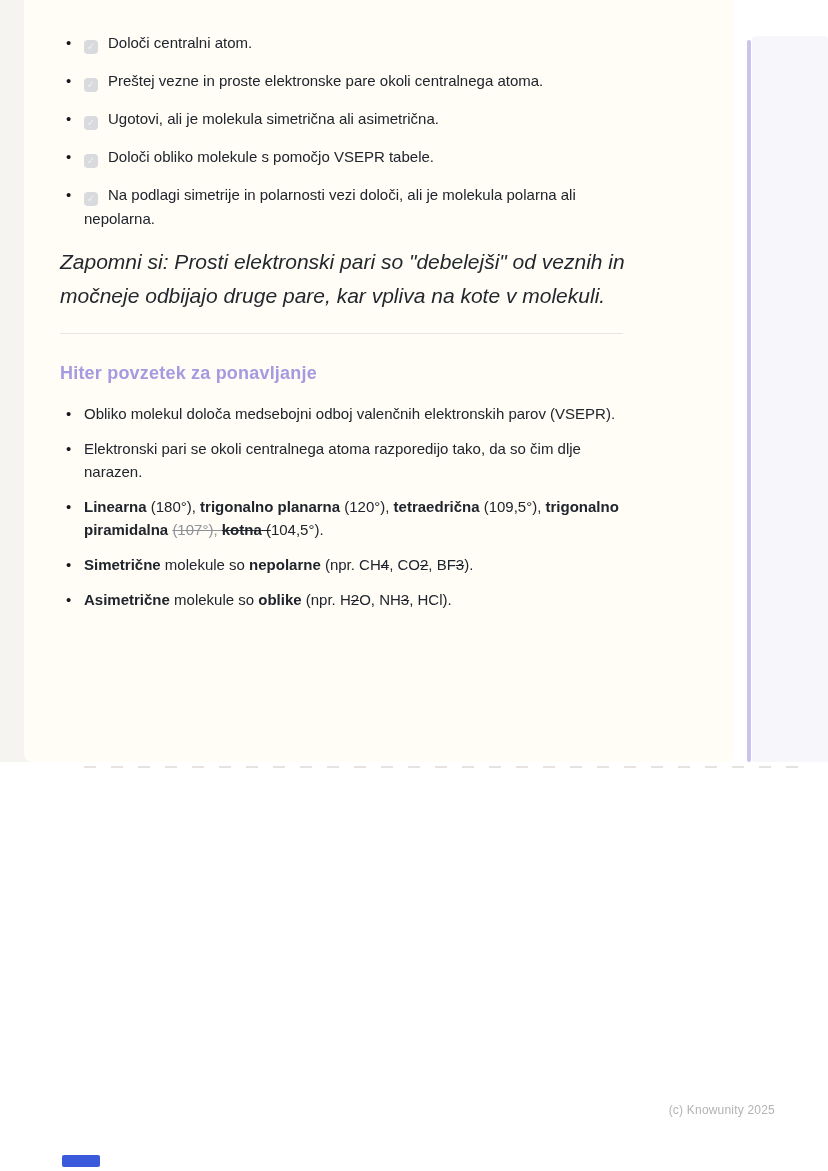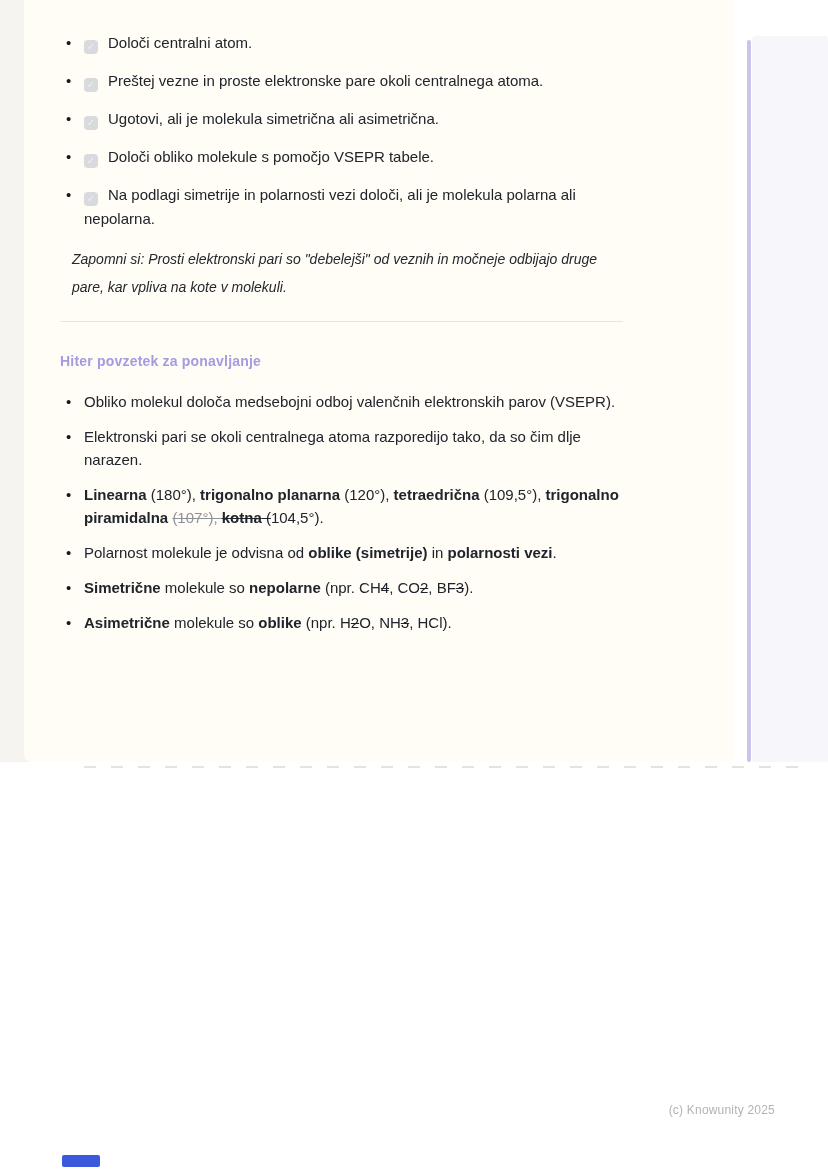--- a/index.html
+++ b/index.html
@@ -57,8 +57,8 @@
     color:#eef0f2;font-weight:bold;
   }
   .note{
-    margin:12px;padding:0;
-    font-style:italic;line-height:28px;font-size:14px;
+    margin:0;padding:0;
+    font-style:italic;line-height:34px;font-size:21px;
     color:#23272e;
   }
   .divider{

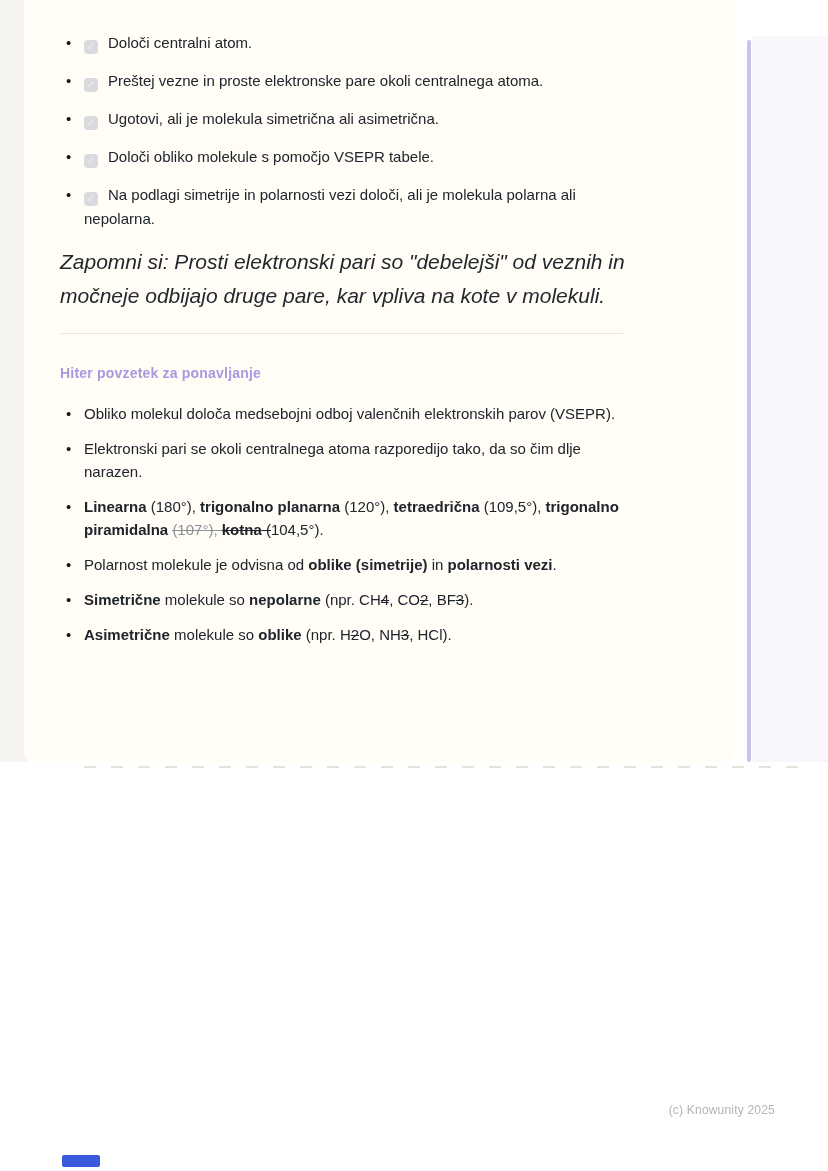--- a/index.html
+++ b/index.html
@@ -67,7 +67,7 @@
   }
   .heading{
     margin:26px 0 0 0;padding:0;
-    font-size:14px;line-height:26px;font-weight:700;
+    font-size:18px;line-height:26px;font-weight:700;
     color:var(--heading_accent,#a69ae1);
     letter-spacing:.2px;
   }

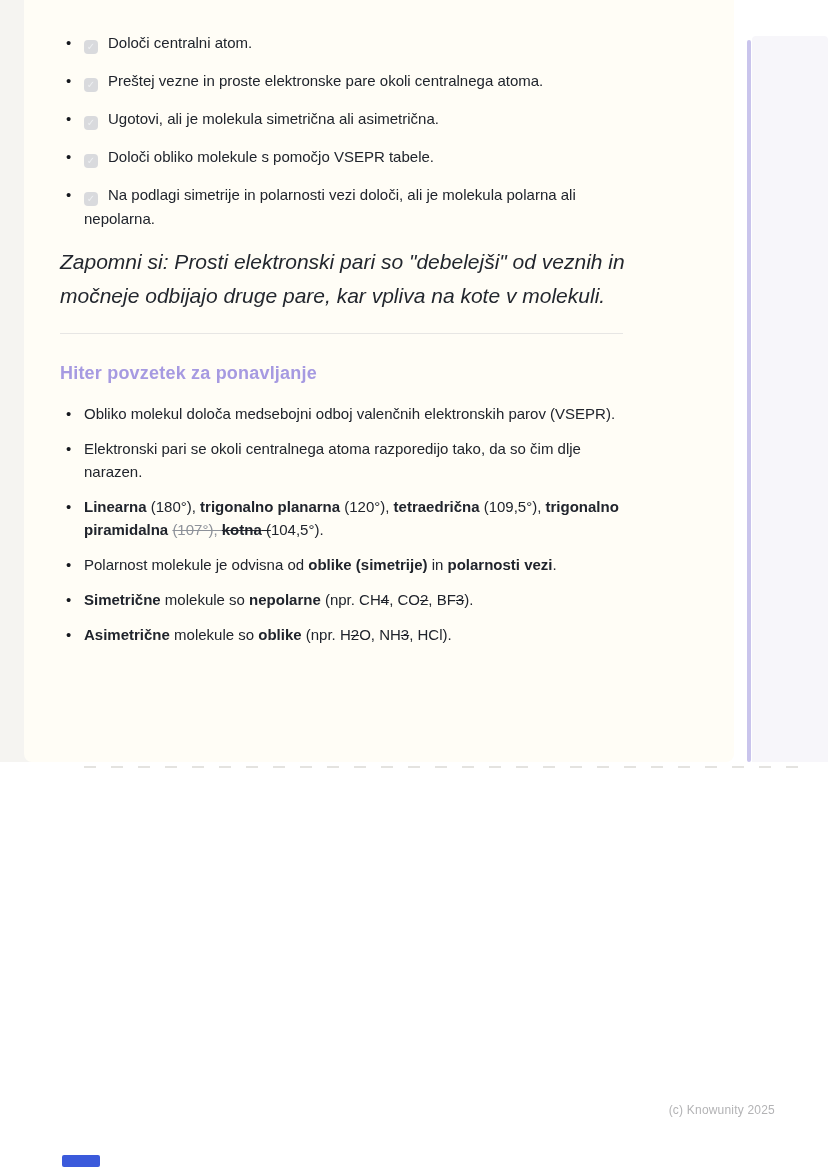--- a/index.html
+++ b/index.html
@@ -114,7 +114,6 @@
           <li class="sum-item"><span class="sum-text"><span>Obliko molekul določa medsebojni odboj valenčnih elektronskih parov (VSEPR).</span></span></li>
           <li class="sum-item"><span class="sum-text"><span>Elektronski pari se okoli centralnega atoma razporedijo tako, da so čim dlje narazen.</span></span></li>
           <li class="sum-item"><span class="sum-text"><span class="b">Linearna</span><span> (180°), </span><span class="b">trigonalno planarna</span><span> (120°), </span><span class="b">tetraedrična</span><span> (109,5°), </span><span class="b">trigonalno piramidalna</span><span> </span><span class="strike gray">(107°), </span><span class="b strike">kotna</span><span class="strike"> (</span><span>104,5°).</span></span></li>
-          <li class="sum-item"><span class="sum-text"><span>Polarnost molekule je odvisna od </span><span class="b">oblike (simetrije)</span><span> in </span><span class="b">polarnosti vezi</span><span>.</span></span></li>
           <li class="sum-item"><span class="sum-text"><span class="b">Simetrične</span><span> molekule so </span><span class="b">nepolarne</span><span> (npr. CH</span><span class="strike">4</span><span>, CO</span><span class="strike">2</span><span>, BF</span><span class="strike">3</span><span>).</span></span></li>
           <li class="sum-item"><span class="sum-text"><span class="b">Asimetrične</span><span> molekule so </span><span class="b">oblike</span><span> (npr. H</span><span class="strike">2</span><span>O, NH</span><span class="strike">3</span><span>, HCl).</span></span></li>
         </ul>

